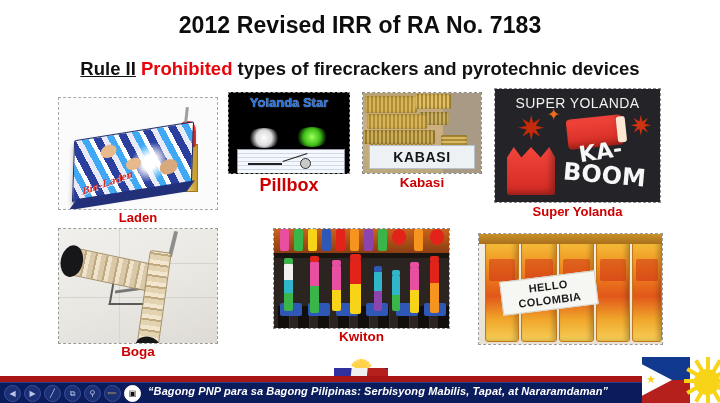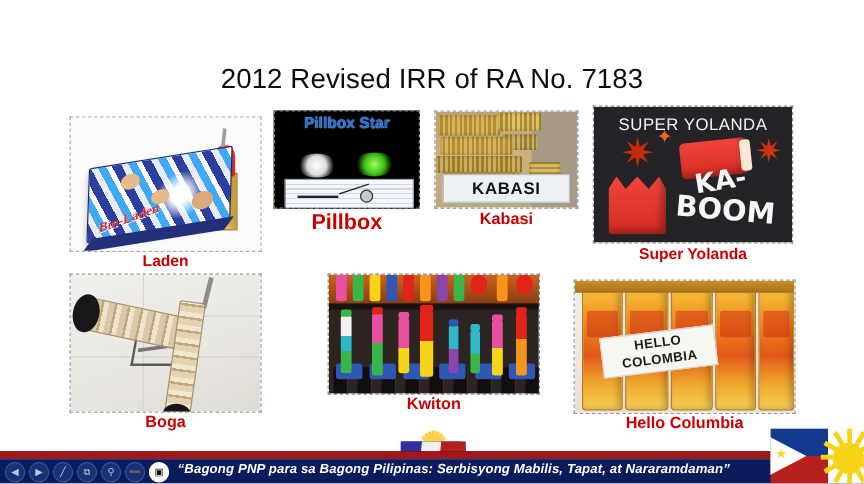--- a/index.html
+++ b/index.html
@@ -15,9 +15,8 @@
   
   .slide-title{
     position:absolute;top:12px;left:0;width:720px;
-    text-align:center;font-size:23px;font-weight:normal;color:#0d0d0d;
+    text-align:center;font-size:23px;font-weight:bold;color:#0d0d0d;
     letter-spacing:.1px;
-    margin-top:40px;
   }
   .subtitle{
     position:absolute;top:58px;left:0;width:720px;

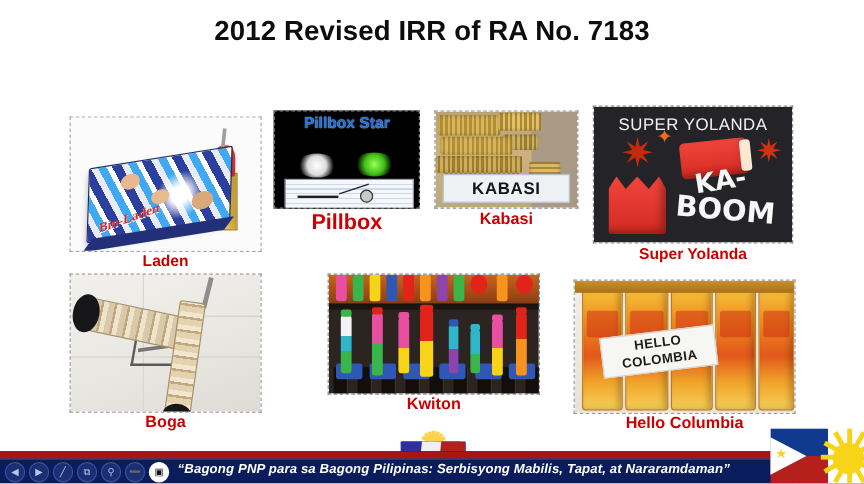--- a/index.html
+++ b/index.html
@@ -322,6 +322,11 @@
 
   <div class="slide-title">2012 Revised IRR of RA No. 7183</div>
 
+  <div class="subtitle">
+    <span class="rule">Rule II</span>
+    <span class="prohibited">Prohibited</span>
+    <span>types of firecrackers and pyrotechnic devices</span>
+  </div>
 
   <div class="photo" id="ph-binladen">
     <div class="inner">

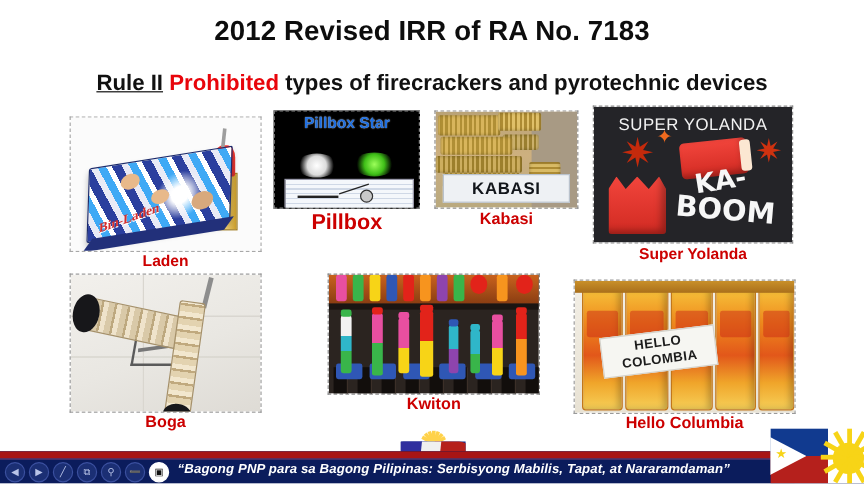--- a/index.html
+++ b/index.html
@@ -349,7 +349,7 @@
 
   <div class="photo" id="ph-pillbox">
     <div class="inner">
-      <div class="pb-t1">Pillbox Star</div>
+      <div class="pb-t1">Yolanda Star</div>
       <div class="pb-burst pb-b1"></div>
       <div class="pb-burst pb-b2"></div>
       <div class="pb-diag">

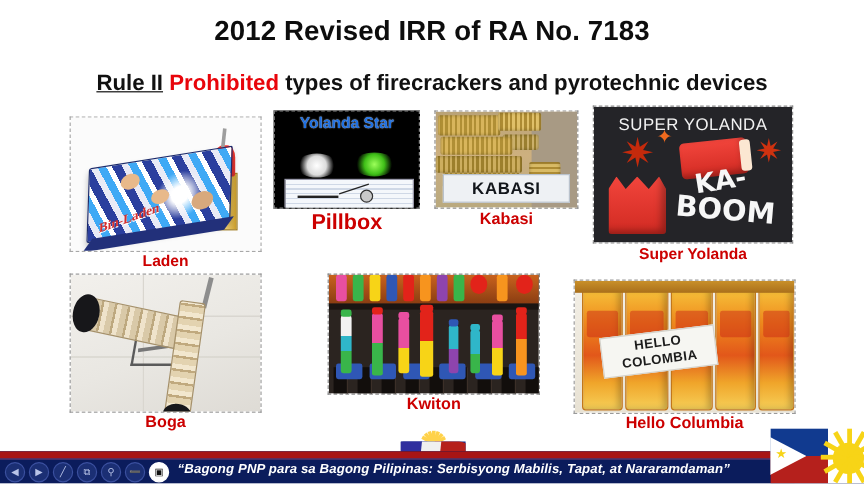--- a/index.html
+++ b/index.html
@@ -487,7 +487,6 @@
       </div>
     </div>
   </div>
-  <div class="caption" id="cap-columbia">Hello Columbia</div>
 
   <div class="seal">
     <div class="seal-sun">

